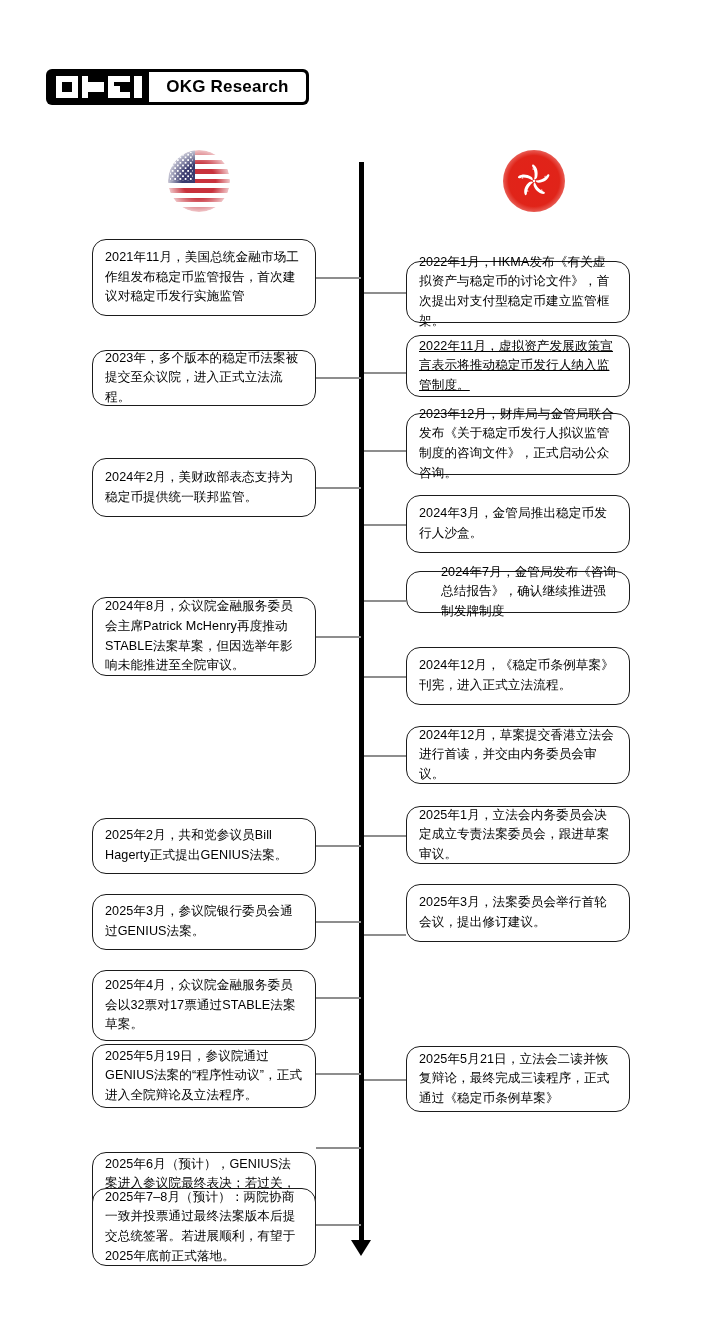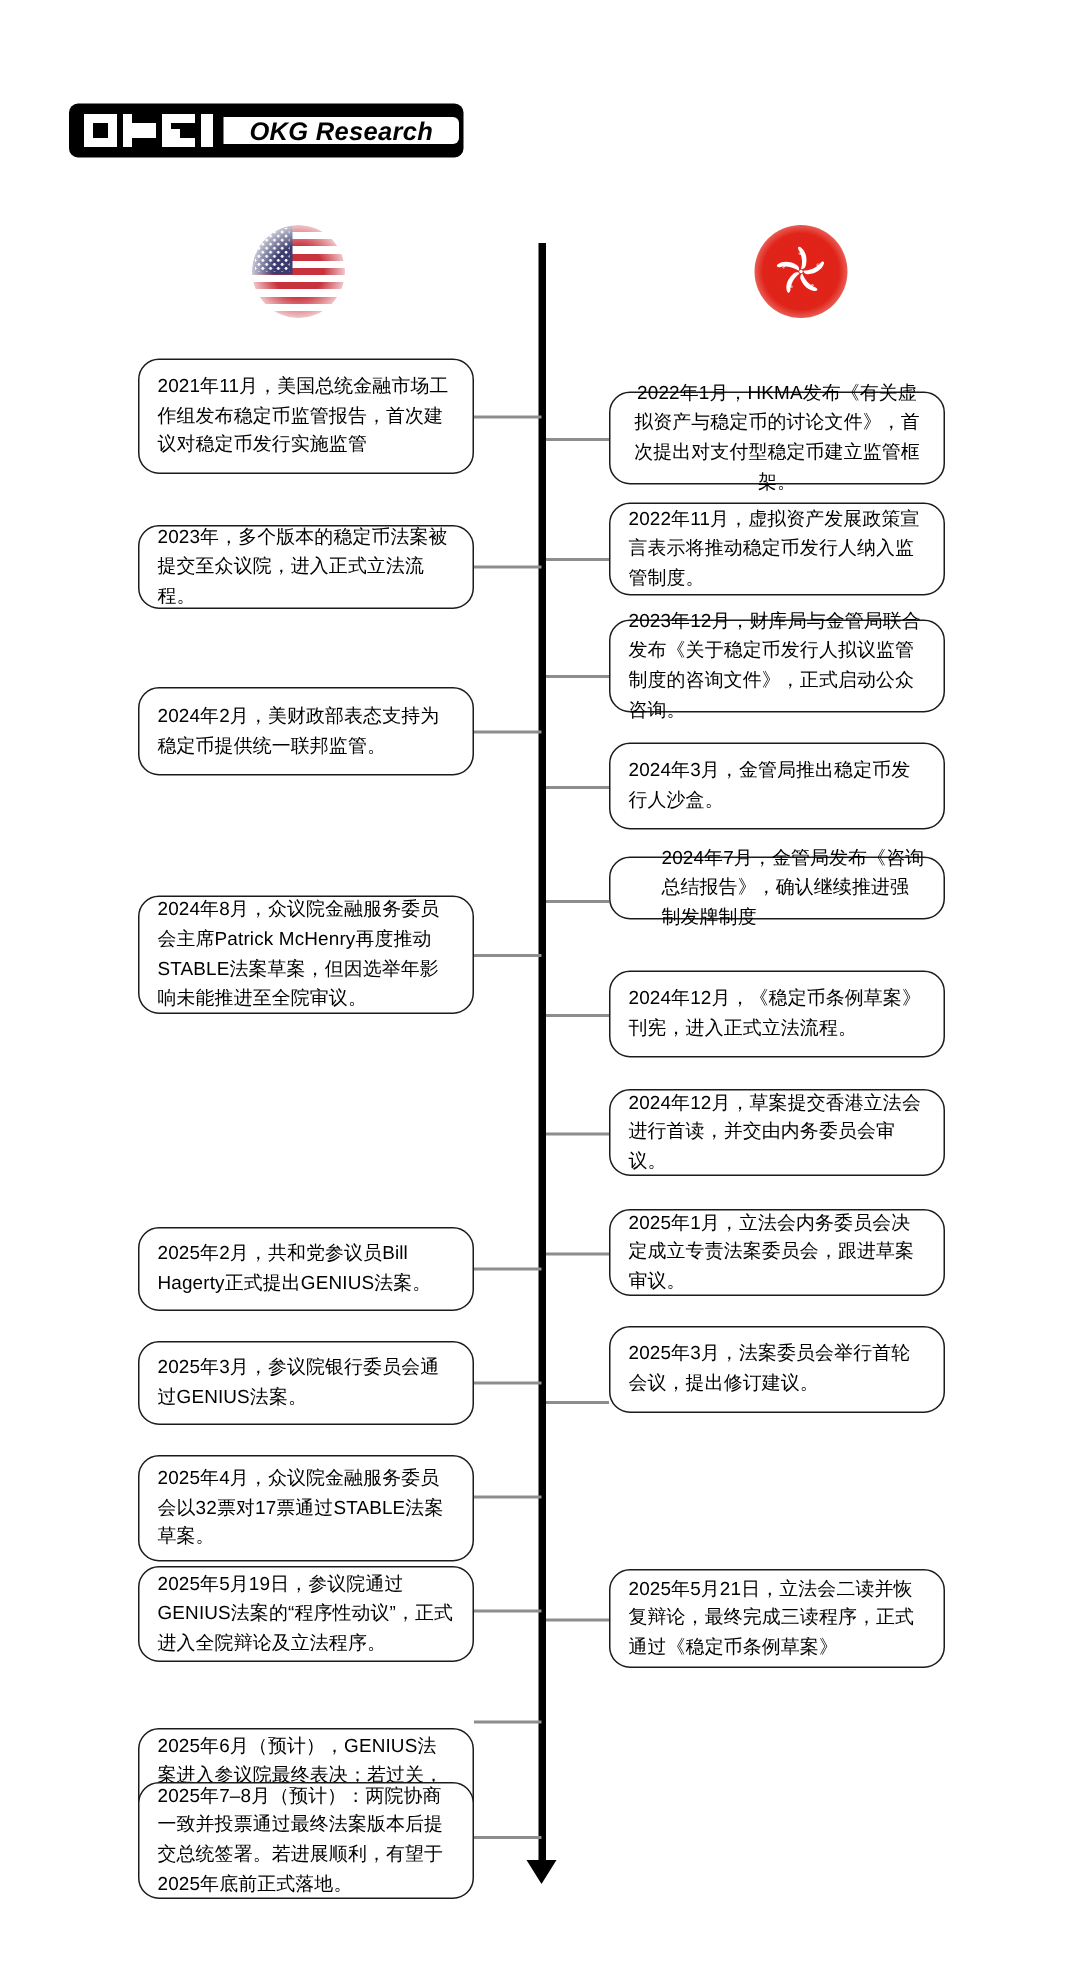--- a/index.html
+++ b/index.html
@@ -42,12 +42,12 @@
   #logo-mark svg { display: block; }
   #logo-wordmark-plate {
     flex: 1;
-    height: 18px;
+    height: 30px;
     background: #ffffff;
     border-radius: 0 4px 4px 0;
     display: flex;
+    align-items: center;
     justify-content: center;
-    font-style: italic;
   }
   #logo-wordmark {
     font-size: 17px;

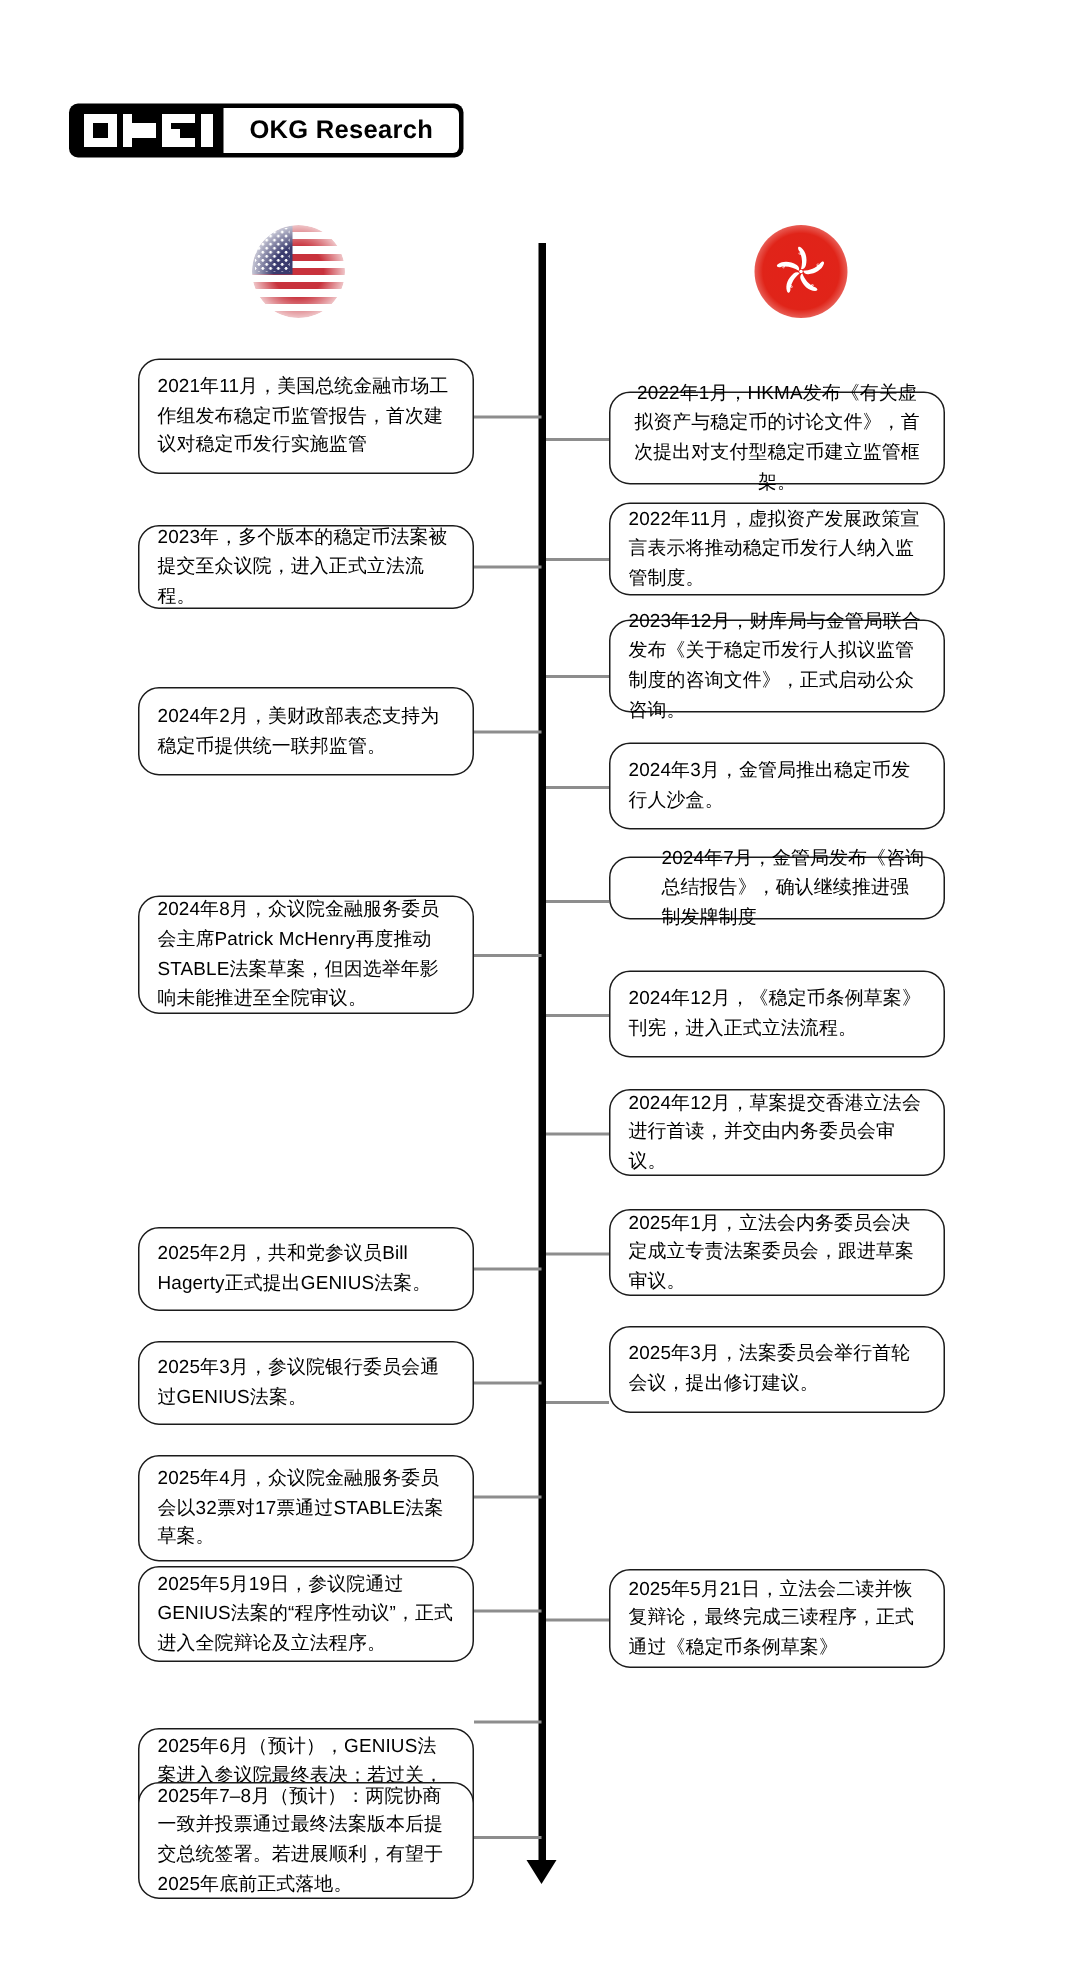--- a/index.html
+++ b/index.html
@@ -274,7 +274,7 @@
   <span class="card-text">2025年7–8月（预计）：两院协商一致并投票通过最终法案版本后提交总统签署。若进展顺利，有望于2025年底前正式落地。</span>
 </div>
 
-<div class="card right" style="top:261px; height:62px;text-align:center;">
+<div class="card right" style="top:261px; height:62px;">
   <span class="card-text">2022年1月，HKMA发布《有关虚拟资产与稳定币的讨论文件》，首次提出对支付型稳定币建立监管框架。</span>
 </div>
 <div class="card right" style="top:335px; height:62px;">

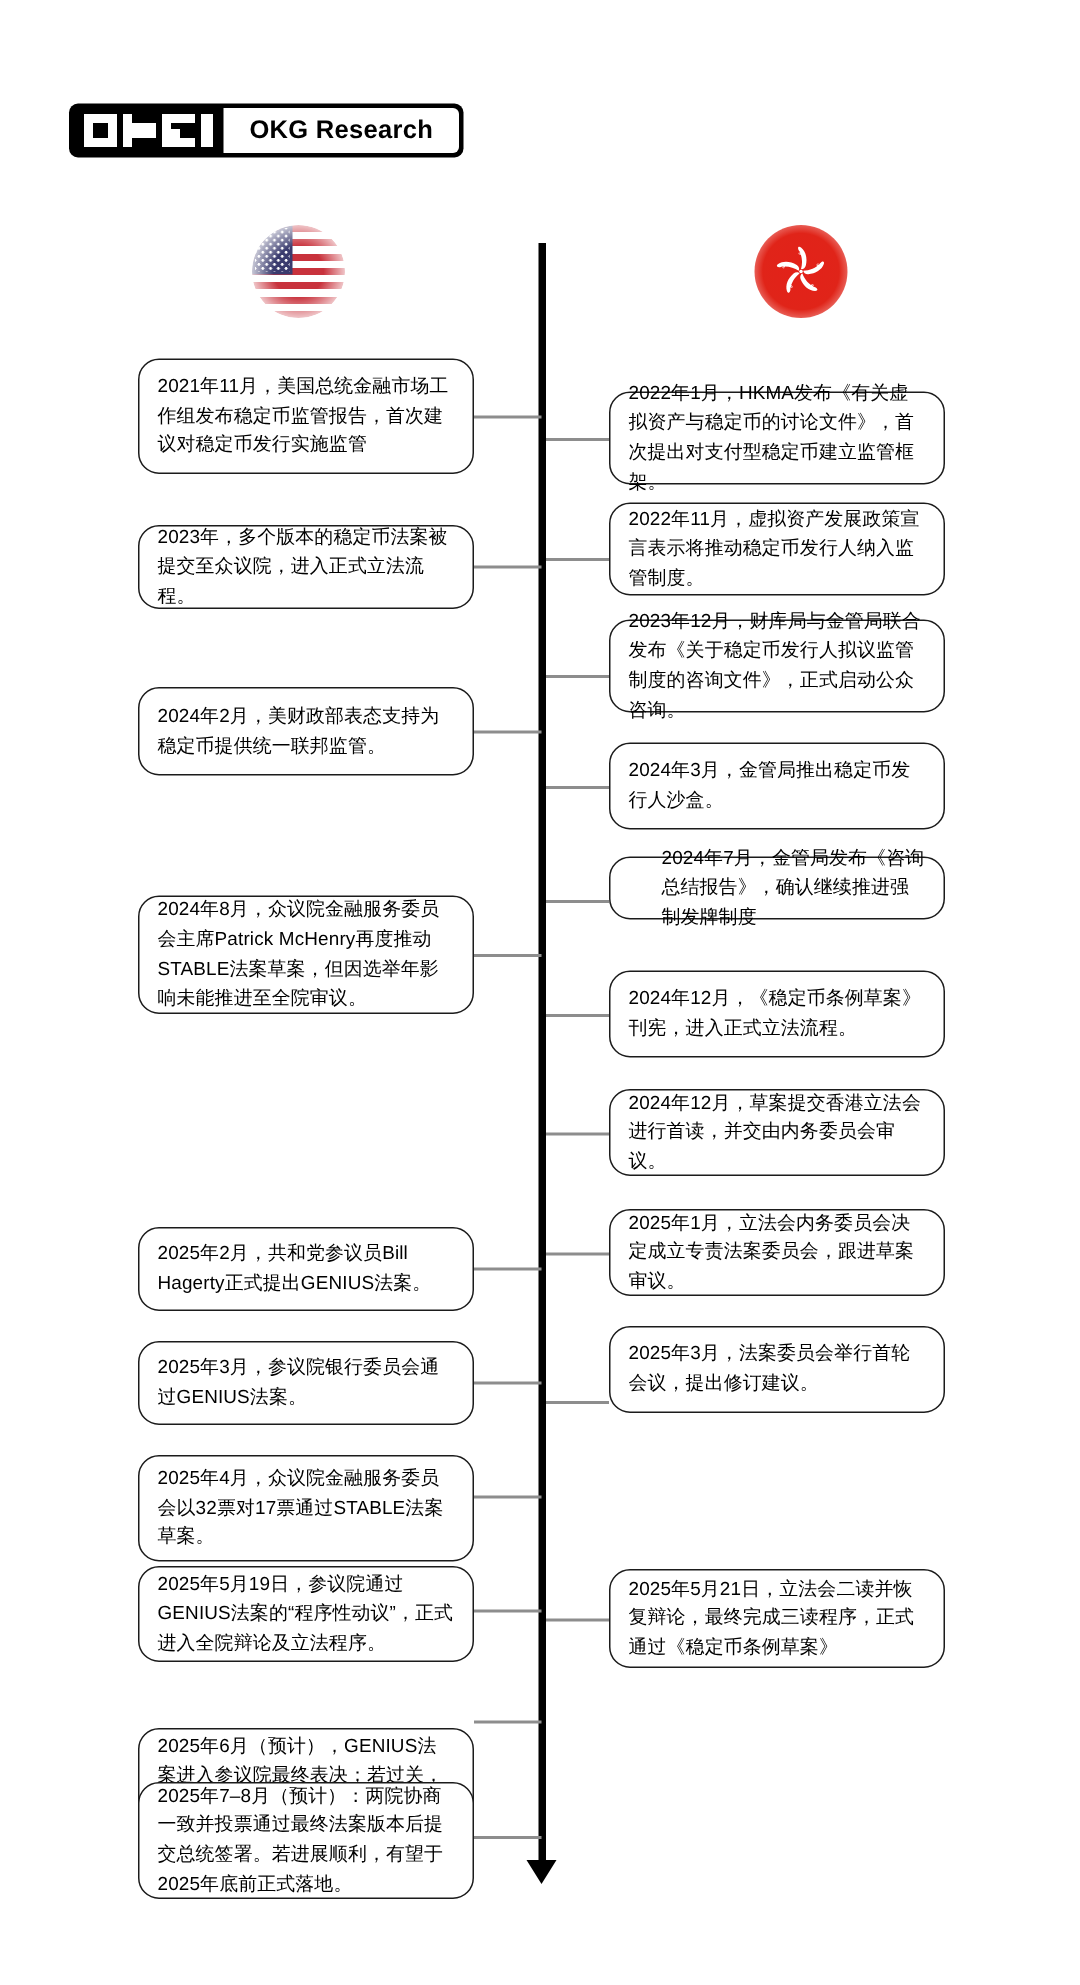--- a/index.html
+++ b/index.html
@@ -277,7 +277,7 @@
 <div class="card right" style="top:261px; height:62px;">
   <span class="card-text">2022年1月，HKMA发布《有关虚拟资产与稳定币的讨论文件》，首次提出对支付型稳定币建立监管框架。</span>
 </div>
-<div class="card right" style="top:335px; height:62px;">
+<div class="card right" style="top:335px; height:62px;text-decoration:underline;">
   <span class="card-text">2022年11月，虚拟资产发展政策宣言表示将推动稳定币发行人纳入监管制度。</span>
 </div>
 <div class="card right" style="top:413px; height:62px;">

